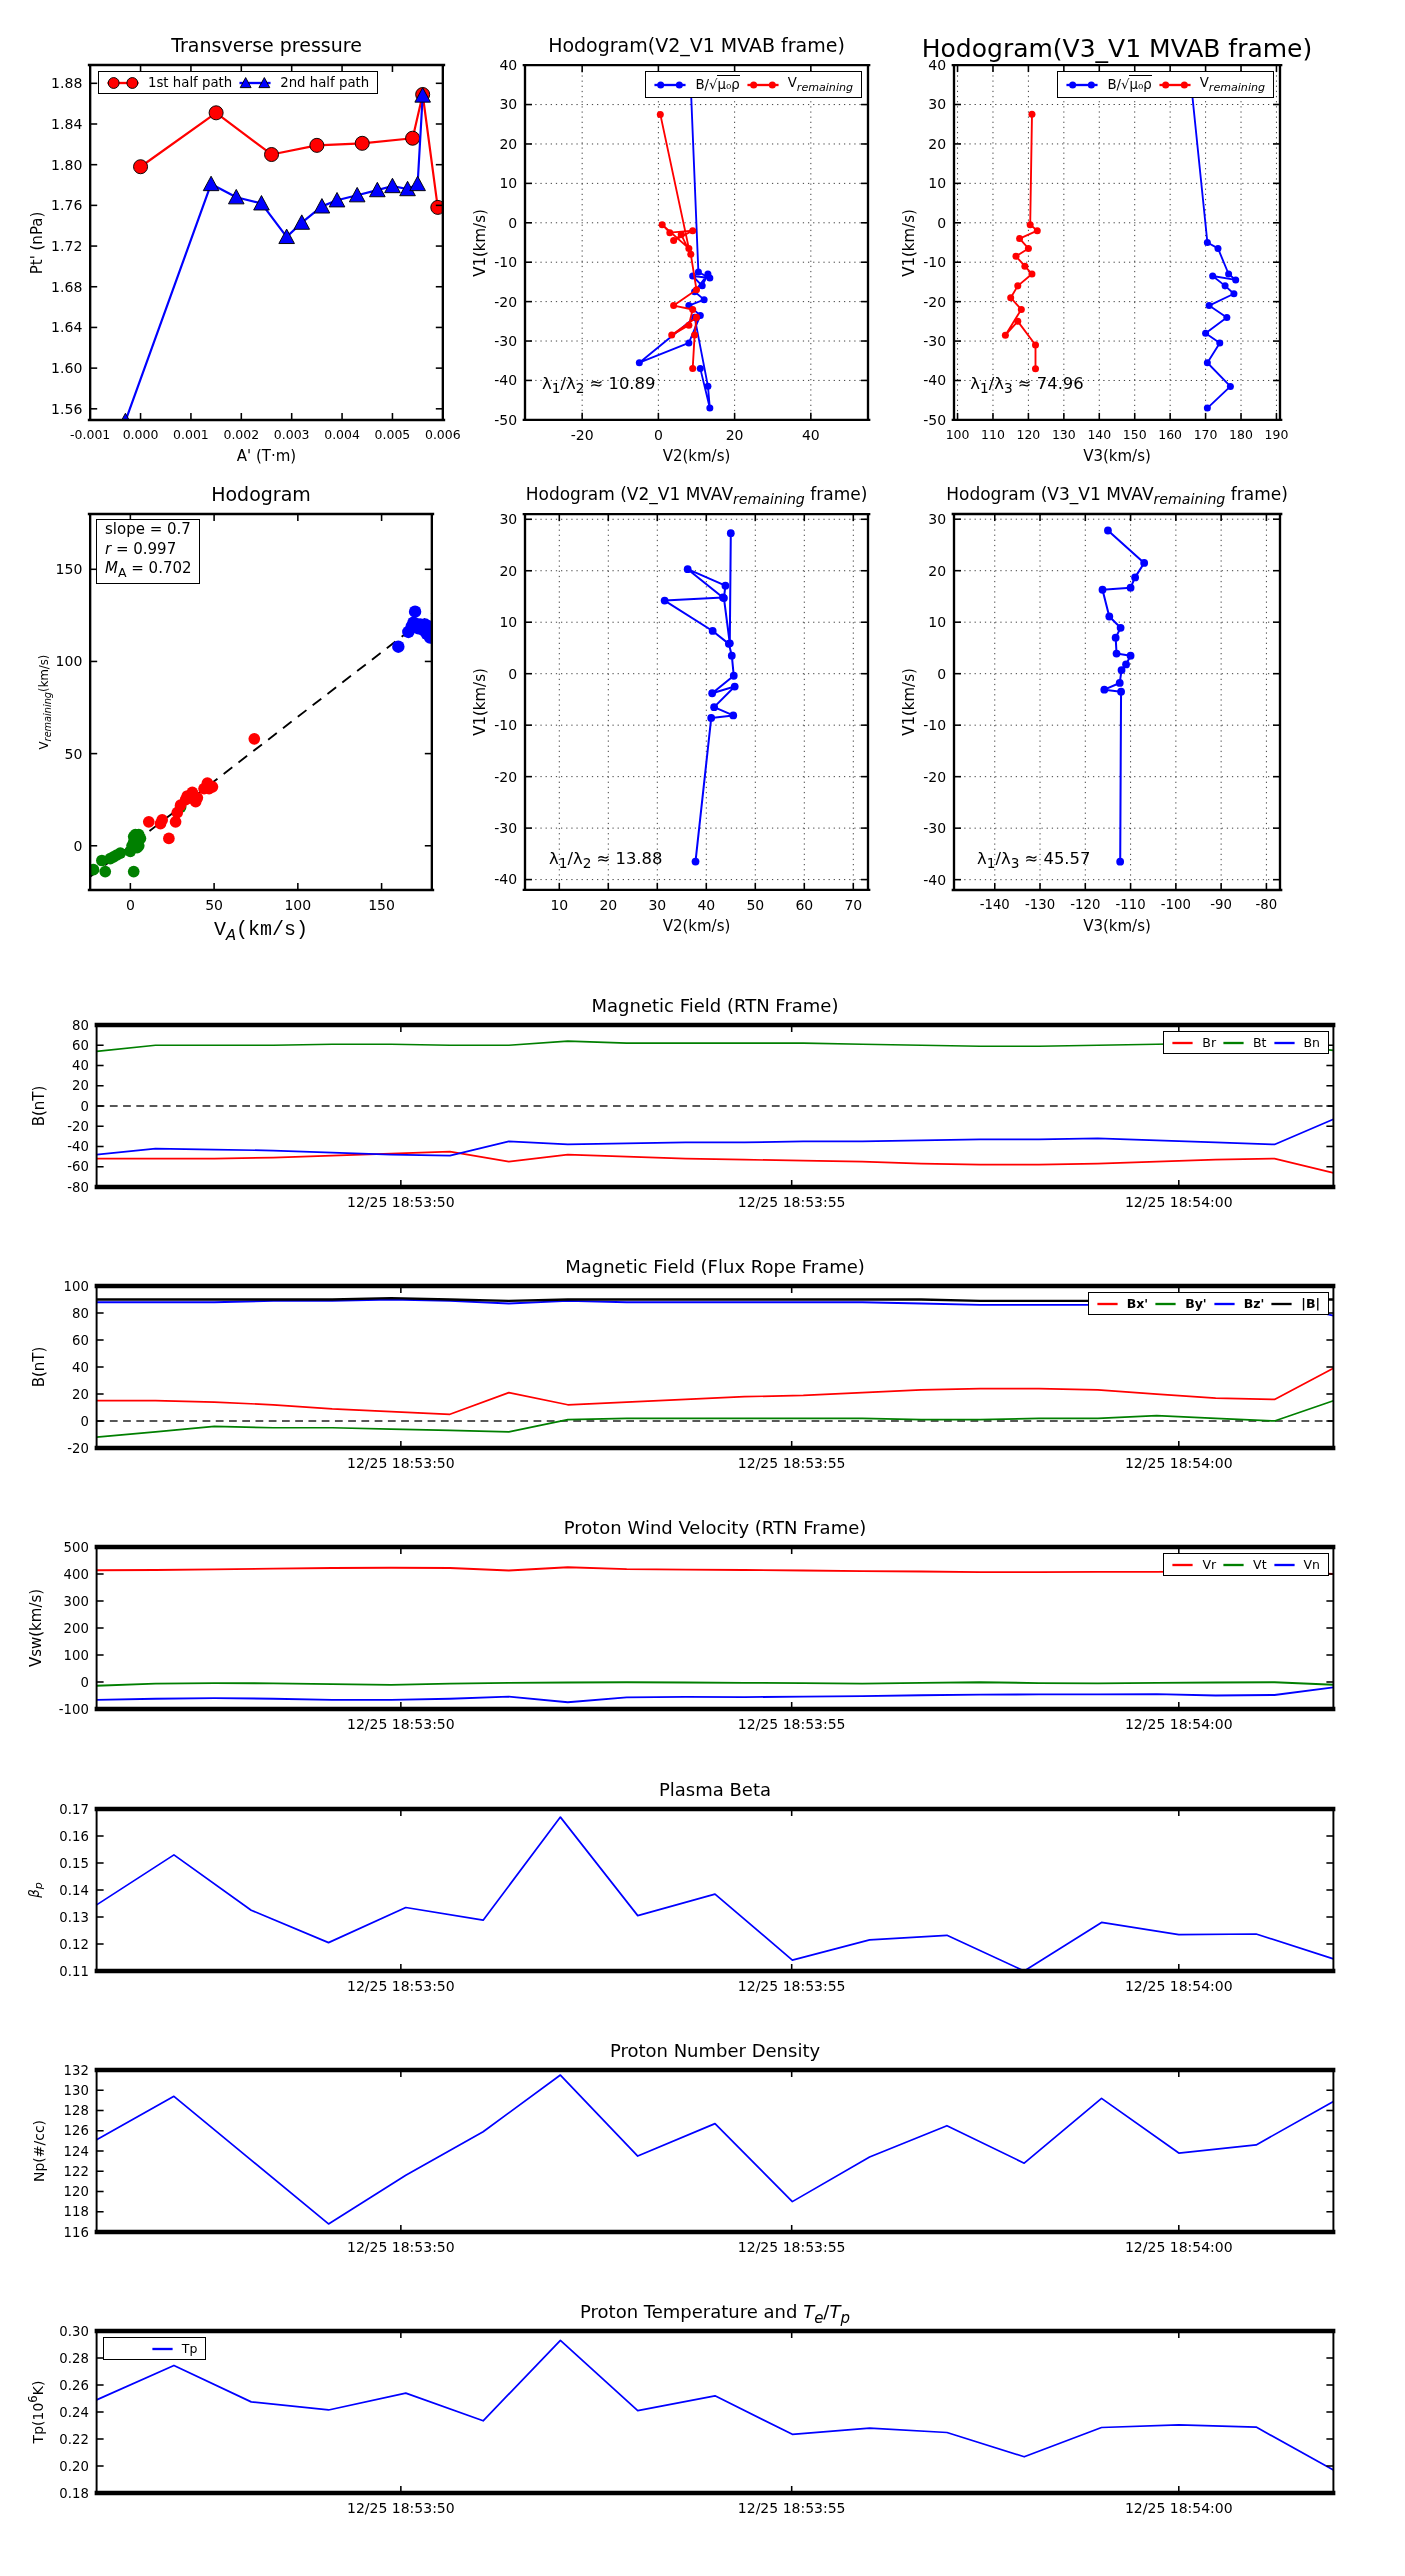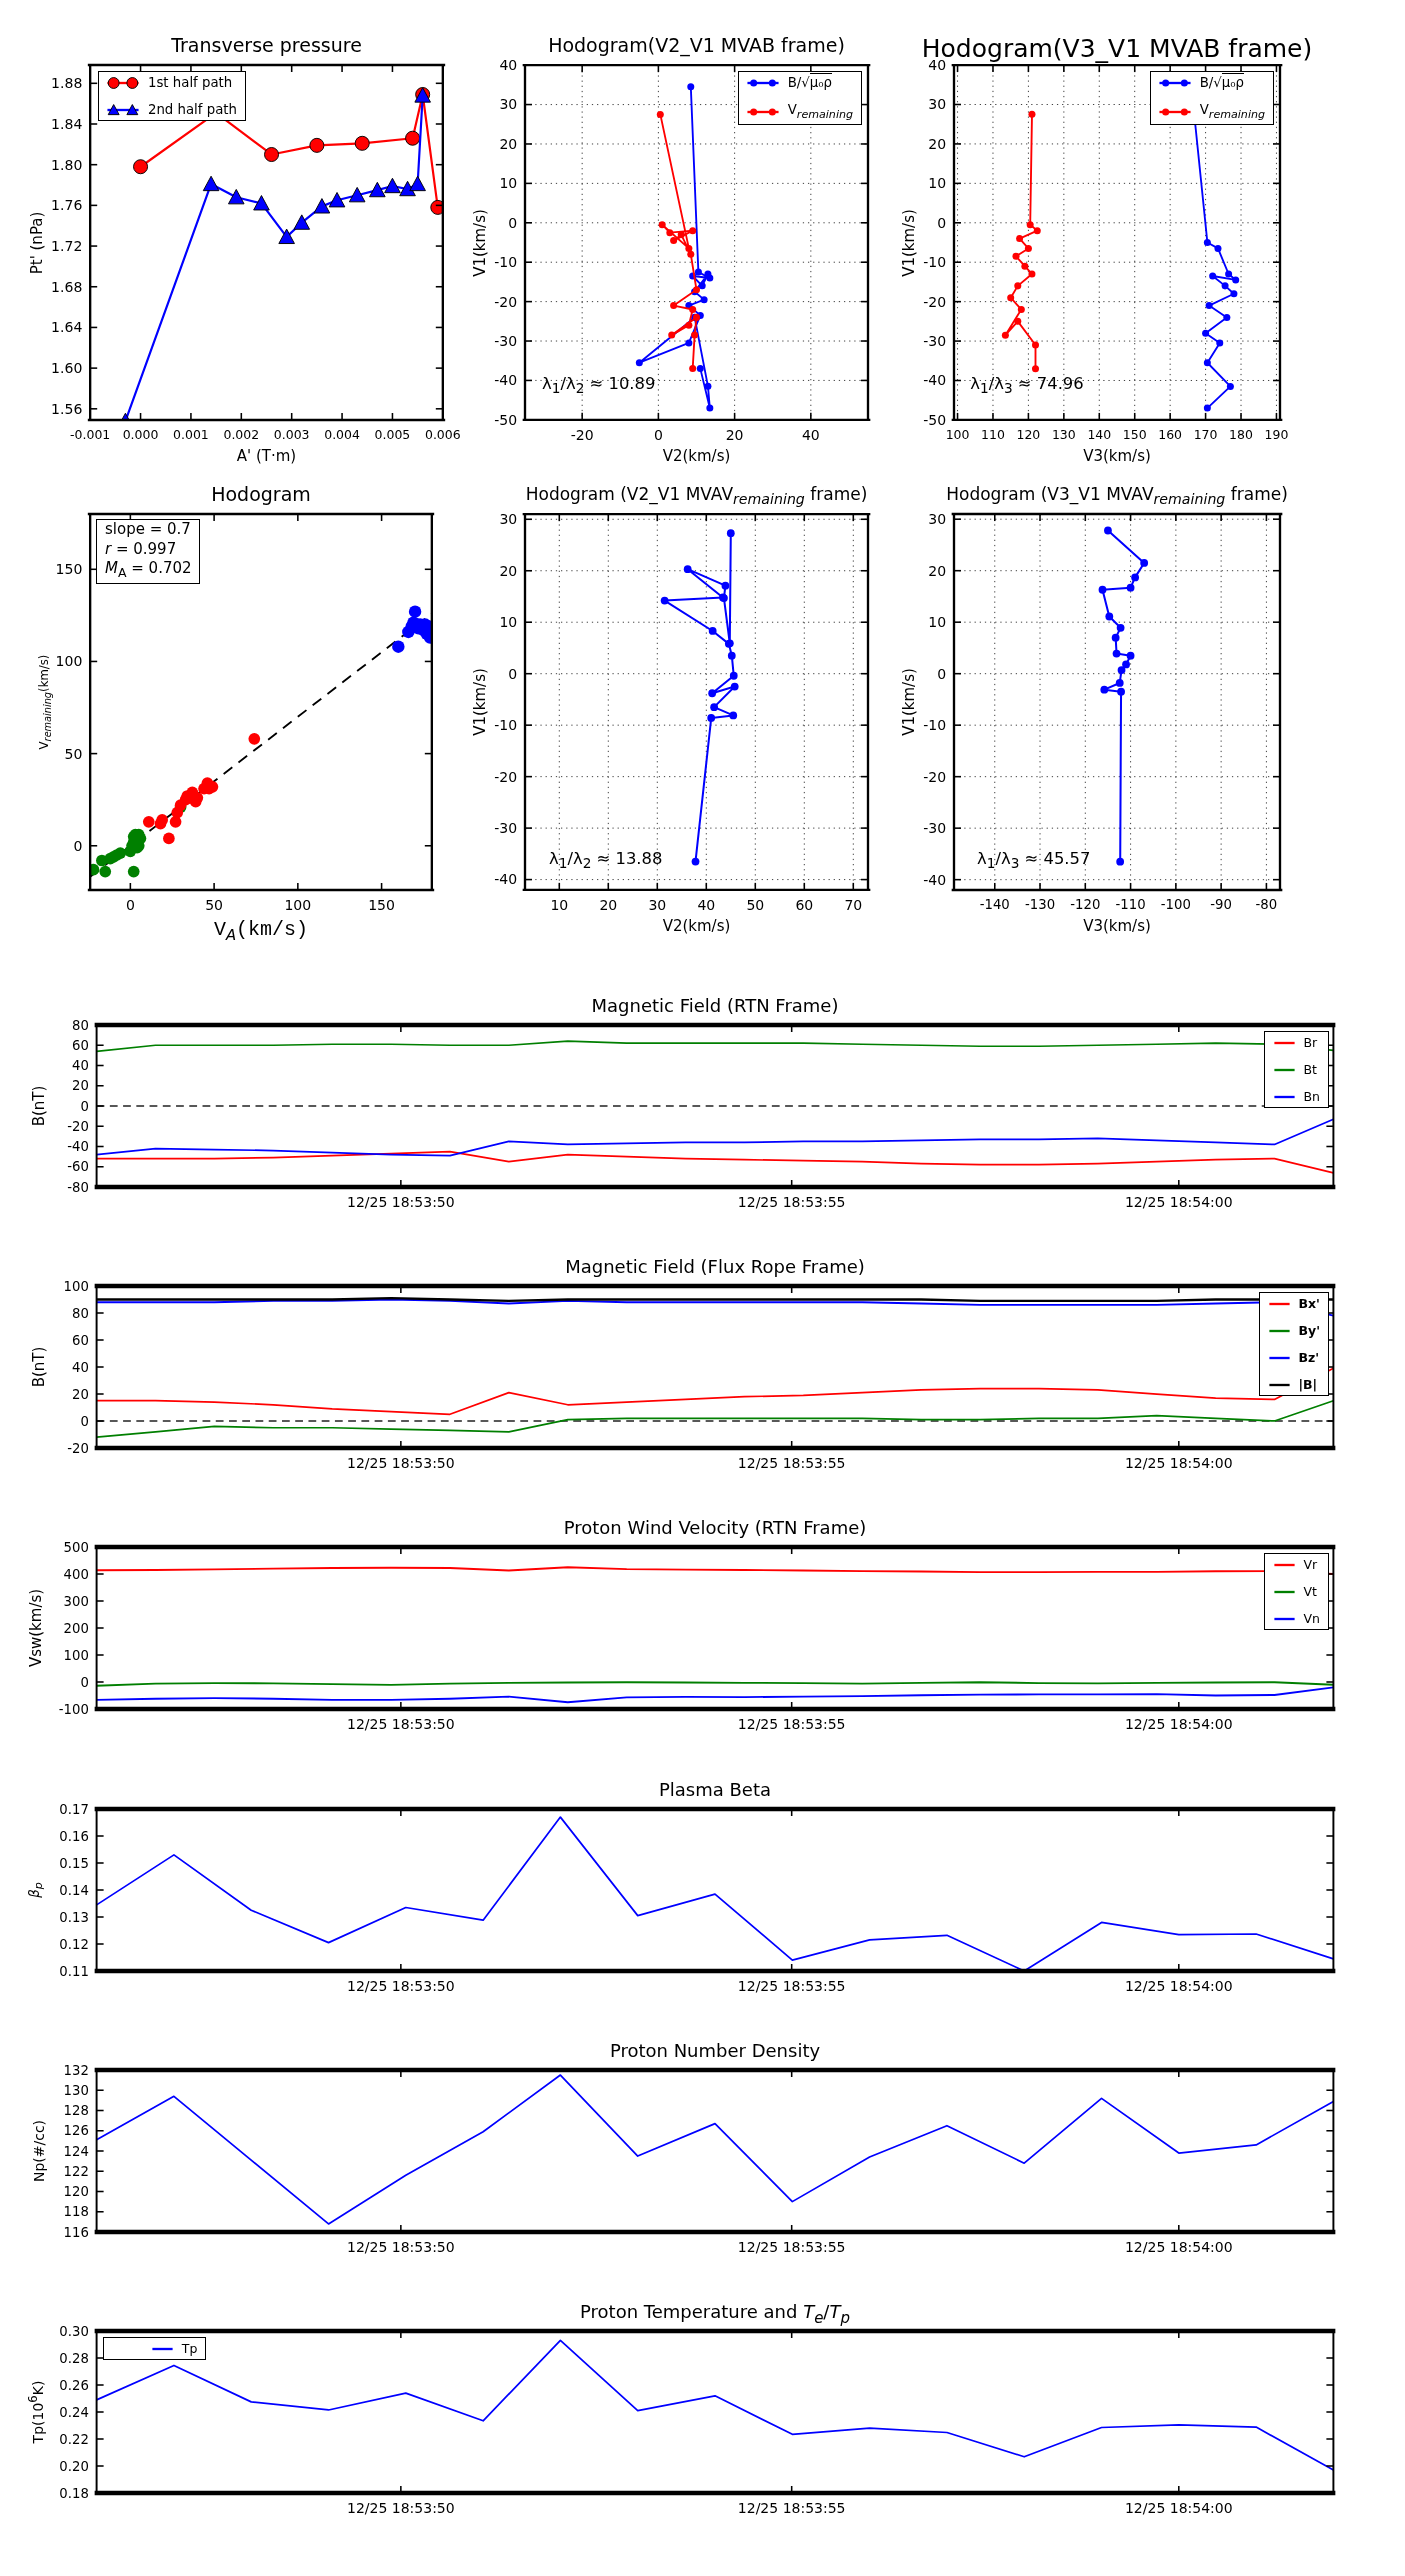--- a/index.html
+++ b/index.html
@@ -10,7 +10,7 @@
   .ptitle{position:absolute;left:50%;transform:translateX(-50%);white-space:nowrap;color:#000;}
   .xlab{position:absolute;left:50%;transform:translateX(-50%);white-space:nowrap;color:#000;}
   .ylab{position:absolute;white-space:nowrap;color:#000;transform:translate(-50%,-50%) rotate(-90deg);}
-  .legend{position:absolute;background:#fff;border:1.6px solid #000;padding:3.1px 7.8px 3.1px 6.2px;display:flex;flex-direction:column;gap:12px;z-index:5;}
+  .legend{position:absolute;background:#fff;border:1.6px solid #000;padding:3.1px 7.8px 3.1px 6.2px;display:flex;flex-direction:row;gap:5px;z-index:5;}
   .legend .row{display:flex;align-items:center;gap:7px;}
   .legend .row svg{flex:0 0 auto;}
   .ann{position:absolute;color:#000;white-space:nowrap;}

